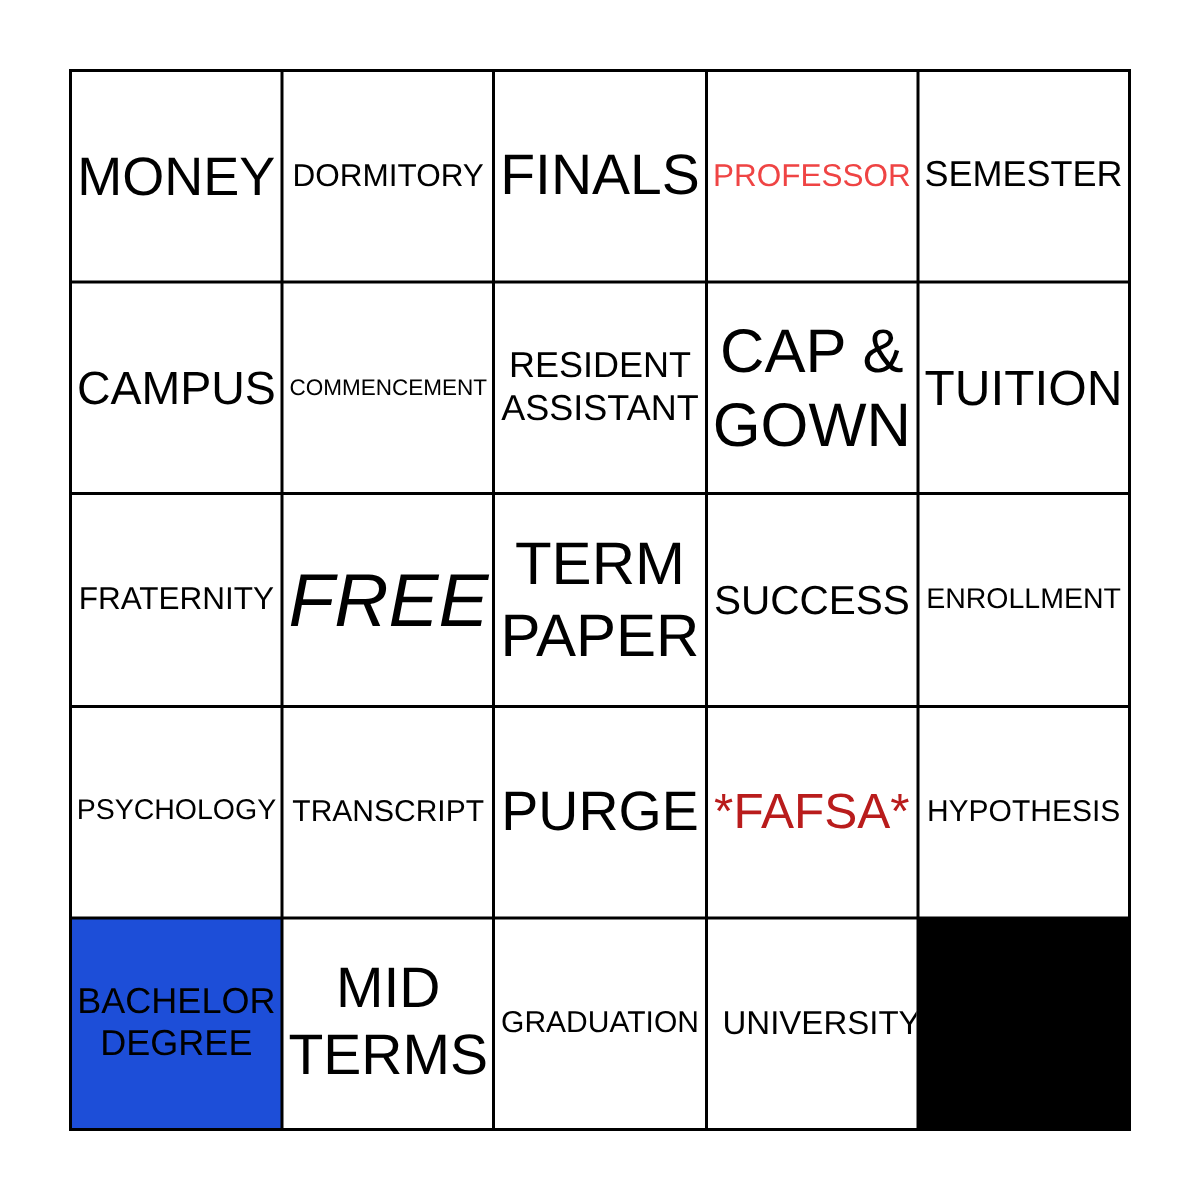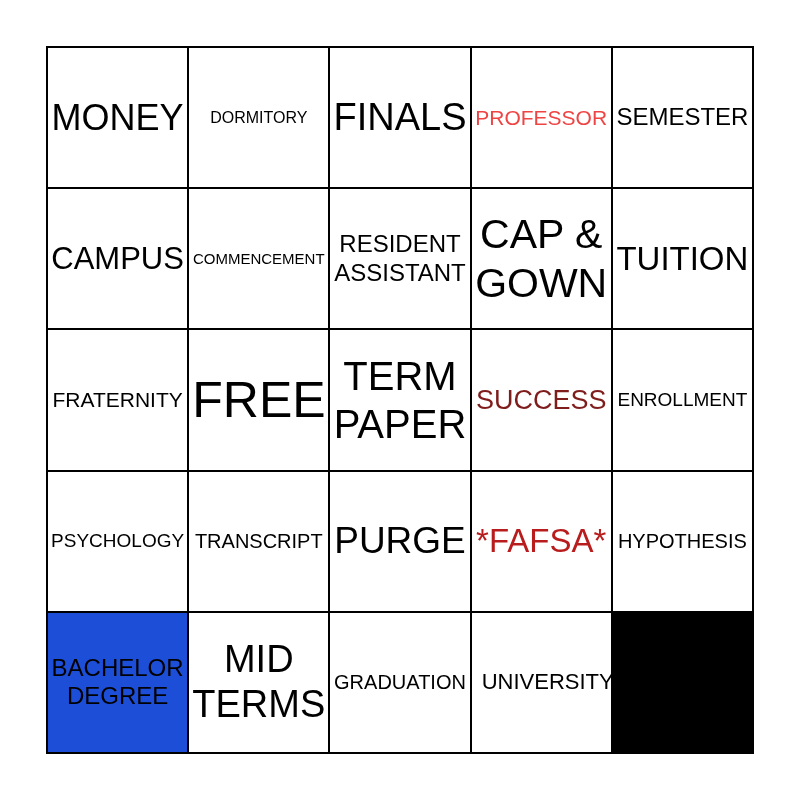--- a/index.html
+++ b/index.html
@@ -53,7 +53,7 @@
         <div class="label" style="color: rgb(0, 0, 0); max-width: 133px; font-size: 36px;">MONEY</div>
       </div>
       <div class="cell" style="background: rgb(255, 255, 255);">
-        <div class="label" style="color: rgb(0, 0, 0); max-width: 133px; font-size: 16px;">DORMITORY</div>
+        <div class="label" style="color: rgb(0, 0, 0); max-width: 133px; font-size: 21px;">DORMITORY</div>
       </div>
       <div class="cell" style="background: rgb(255, 255, 255);">
         <div class="label" style="color: rgb(0, 0, 0); max-width: 133px; font-size: 38px;">FINALS</div>

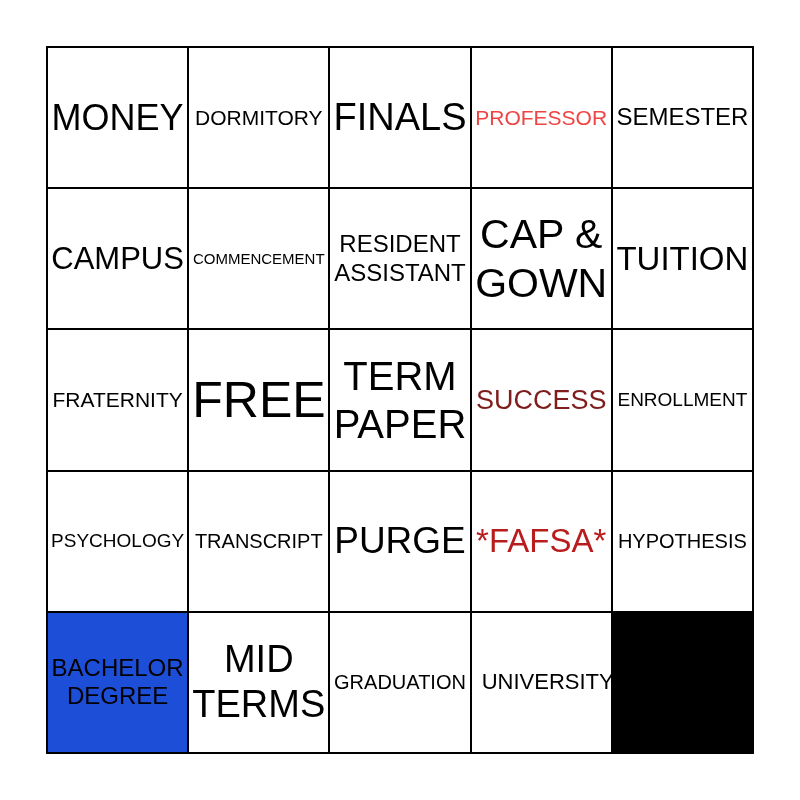--- a/index.html
+++ b/index.html
@@ -82,7 +82,7 @@
       <div class="cell" style="background: rgb(255, 255, 255);">
         <div class="label" style="color: rgb(0, 0, 0); max-width: 133px; font-size: 21px;">FRATERNITY</div>
       </div>
-      <div class="cell" style="background: rgb(255, 255, 255);">
+      <div class="cell" style="background: rgb(255, 255, 255); font-style: italic;">
         <div class="label" style="color: rgb(0, 0, 0); max-width: 133px; font-size: 50px;">FREE</div>
       </div>
       <div class="cell" style="background: rgb(255, 255, 255);">

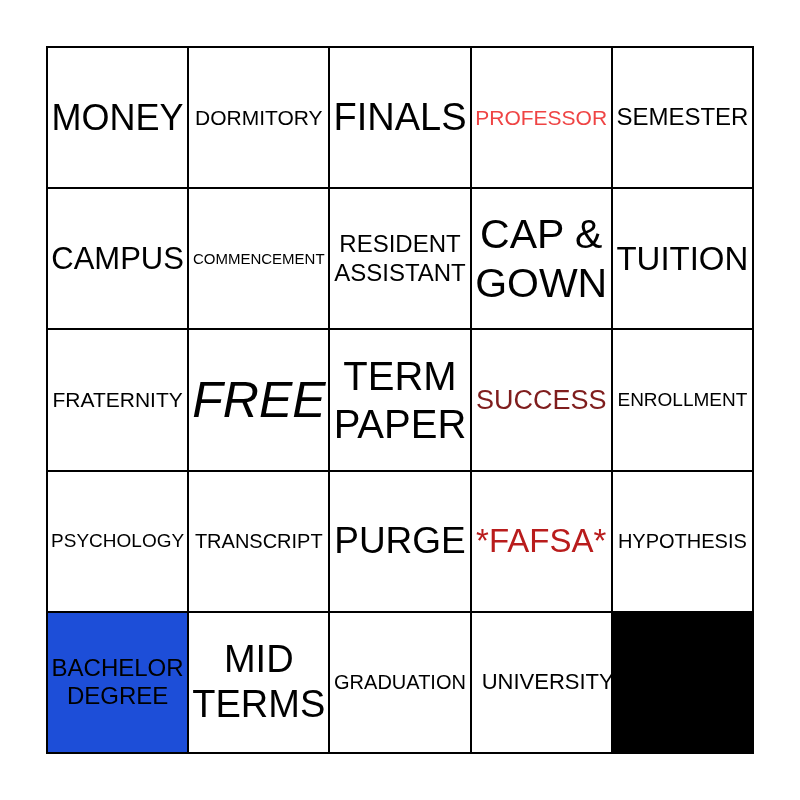--- a/index.html
+++ b/index.html
@@ -89,7 +89,7 @@
         <div class="label" style="color: rgb(0, 0, 0); max-width: 133px; font-size: 40px;">TERM PAPER</div>
       </div>
       <div class="cell" style="background: rgb(255, 255, 255);">
-        <div class="label" style="color: #7f1d1d; max-width: 133px; font-size: 27px;">SUCCESS</div>
+        <div class="label" style="color: #000000; max-width: 133px; font-size: 27px;">SUCCESS</div>
       </div>
       <div class="cell" style="background: rgb(255, 255, 255);">
         <div class="label" style="color: rgb(0, 0, 0); max-width: 133px; font-size: 19px;">ENROLLMENT</div>

